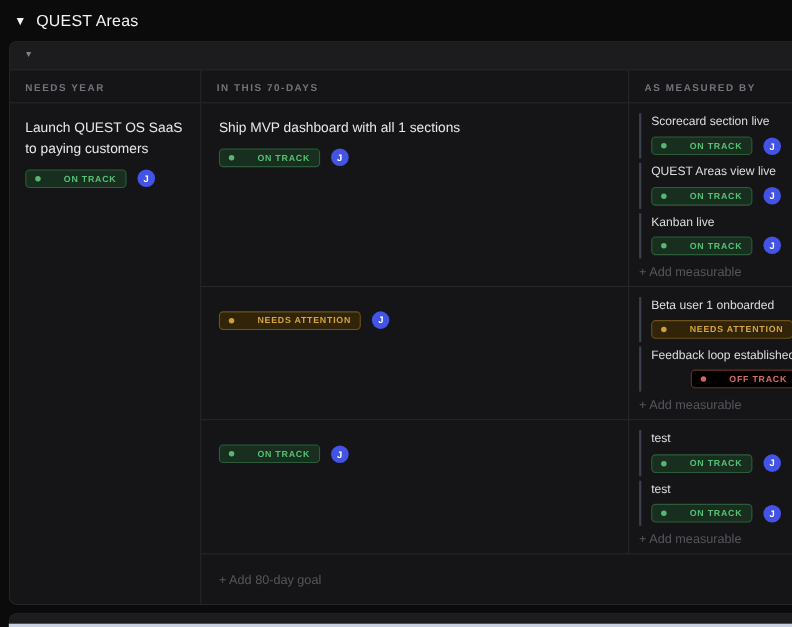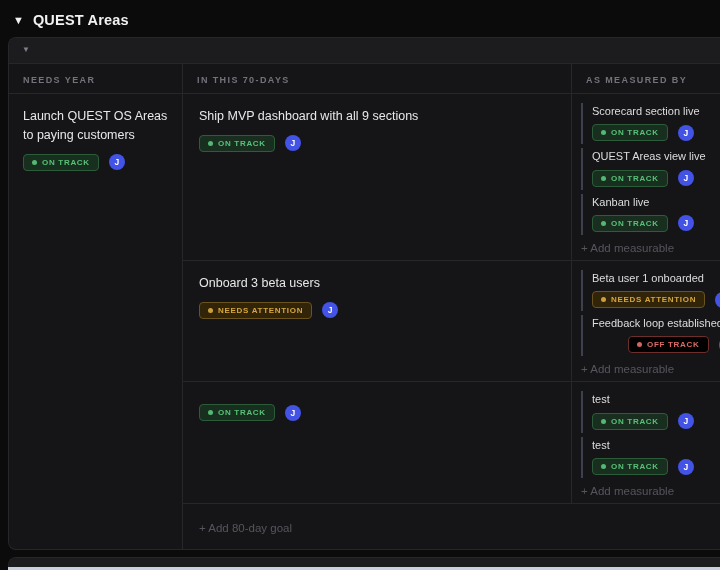--- a/index.html
+++ b/index.html
@@ -15,7 +15,7 @@
     cursor: pointer;
   }
   .tri-main { color: var(--page-title,#f2f2f3); font-size:11px; line-height:1; }
-  .page-title { color: var(--page-title,#f2f2f3); font-size:14.5px; font-weight:700; letter-spacing:.2px; }
+  .page-title { color: var(--page-title,#f2f2f3); font-size:14.5px; font-weight:400; letter-spacing:.2px; }
 
   .card {
     margin-left:8px; width:712px;

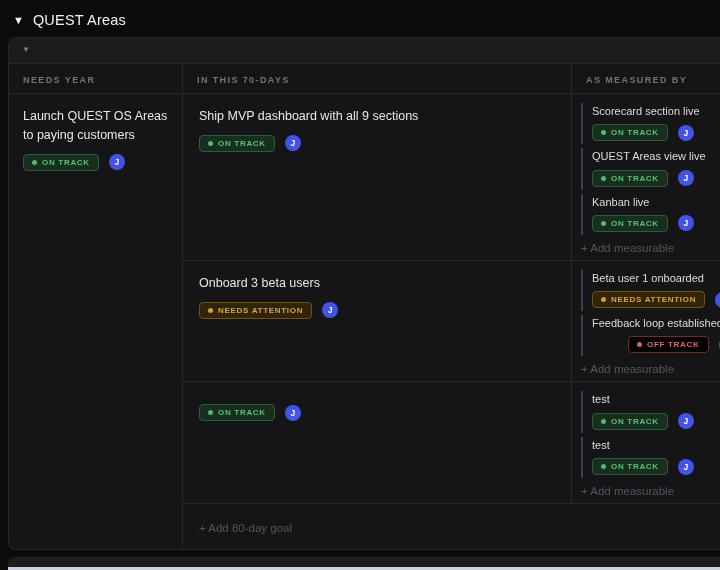--- a/index.html
+++ b/index.html
@@ -107,7 +107,7 @@
     <div class="colhead">AS MEASURED BY</div>
 
     <div class="year-cell br">
-      <div class="goal-text">Launch QUEST OS Areas to paying customers</div>
+      <div class="goal-text">Launch QUEST OS SaaS to paying customers</div>
       <div class="badge-row">
         <span class="badge" style="color: rgb(88, 192, 119); background: rgb(24, 47, 31); border-color: rgb(45, 92, 59);">
             <span class="dot"></span>

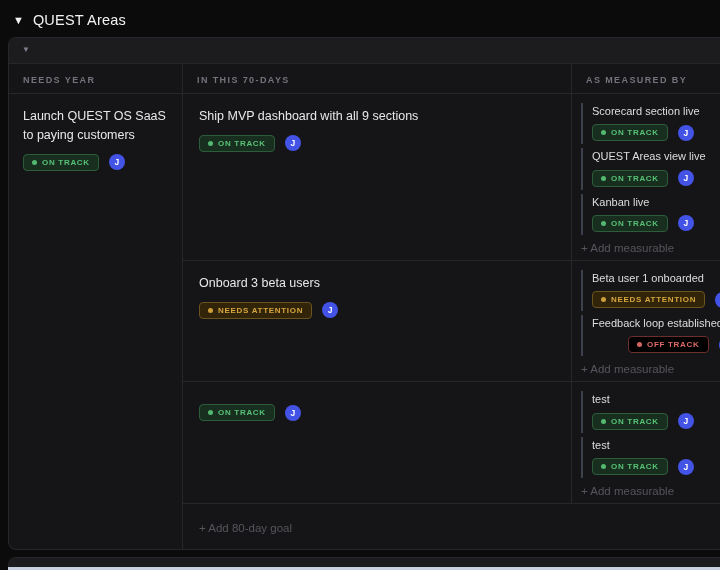--- a/index.html
+++ b/index.html
@@ -118,7 +118,7 @@
     </div>
 
     <div class="goal-cell br bb rh1">
-      <div class="goal-text">Ship MVP dashboard with all 9 sections</div>
+      <div class="goal-text">Ship MVP dashboard with all 1 sections</div>
       <div class="badge-row">
         <span class="badge" style="color: rgb(88, 192, 119); background: rgb(24, 47, 31); border-color: rgb(45, 92, 59);">
             <span class="dot"></span>

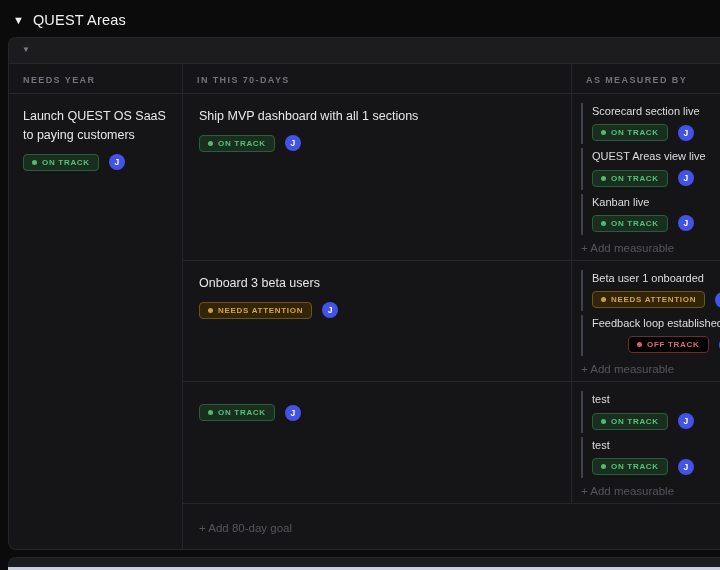--- a/index.html
+++ b/index.html
@@ -64,7 +64,7 @@
   .meas-badge-row { display:flex; align-items:center; gap:10px; }
 
   .badge {
-    display:inline-flex; align-items:center; gap:5px;
+    display:inline-flex; align-items:center; gap:21px;
     padding:3px 8px; border-radius:4px; border:1px solid transparent;
     font-size:8px; font-weight:700; letter-spacing:.7px;
     white-space:nowrap; cursor:pointer;

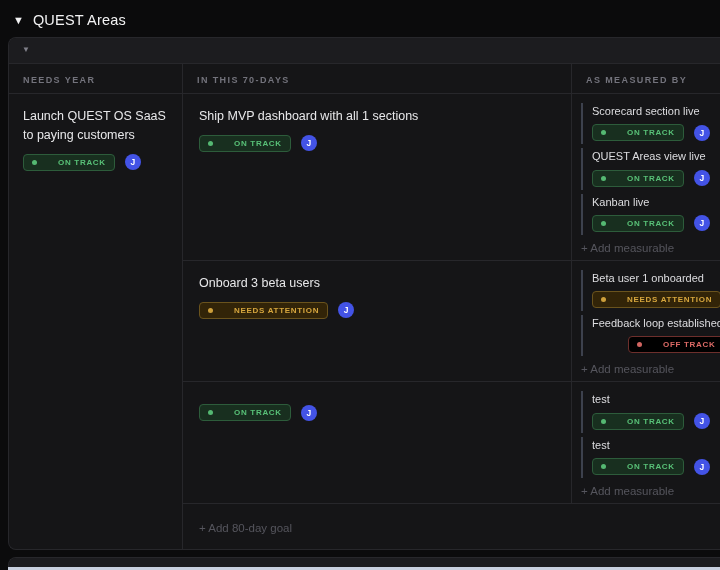--- a/index.html
+++ b/index.html
@@ -162,7 +162,6 @@
     </div>
 
     <div class="goal-cell br bb rh2">
-      <div class="goal-text">Onboard 3 beta users</div>
       <div class="badge-row">
         <span class="badge" style="color: rgb(214, 166, 62); background: rgb(50, 36, 8); border-color: rgb(106, 83, 29);">
             <span class="dot"></span>

